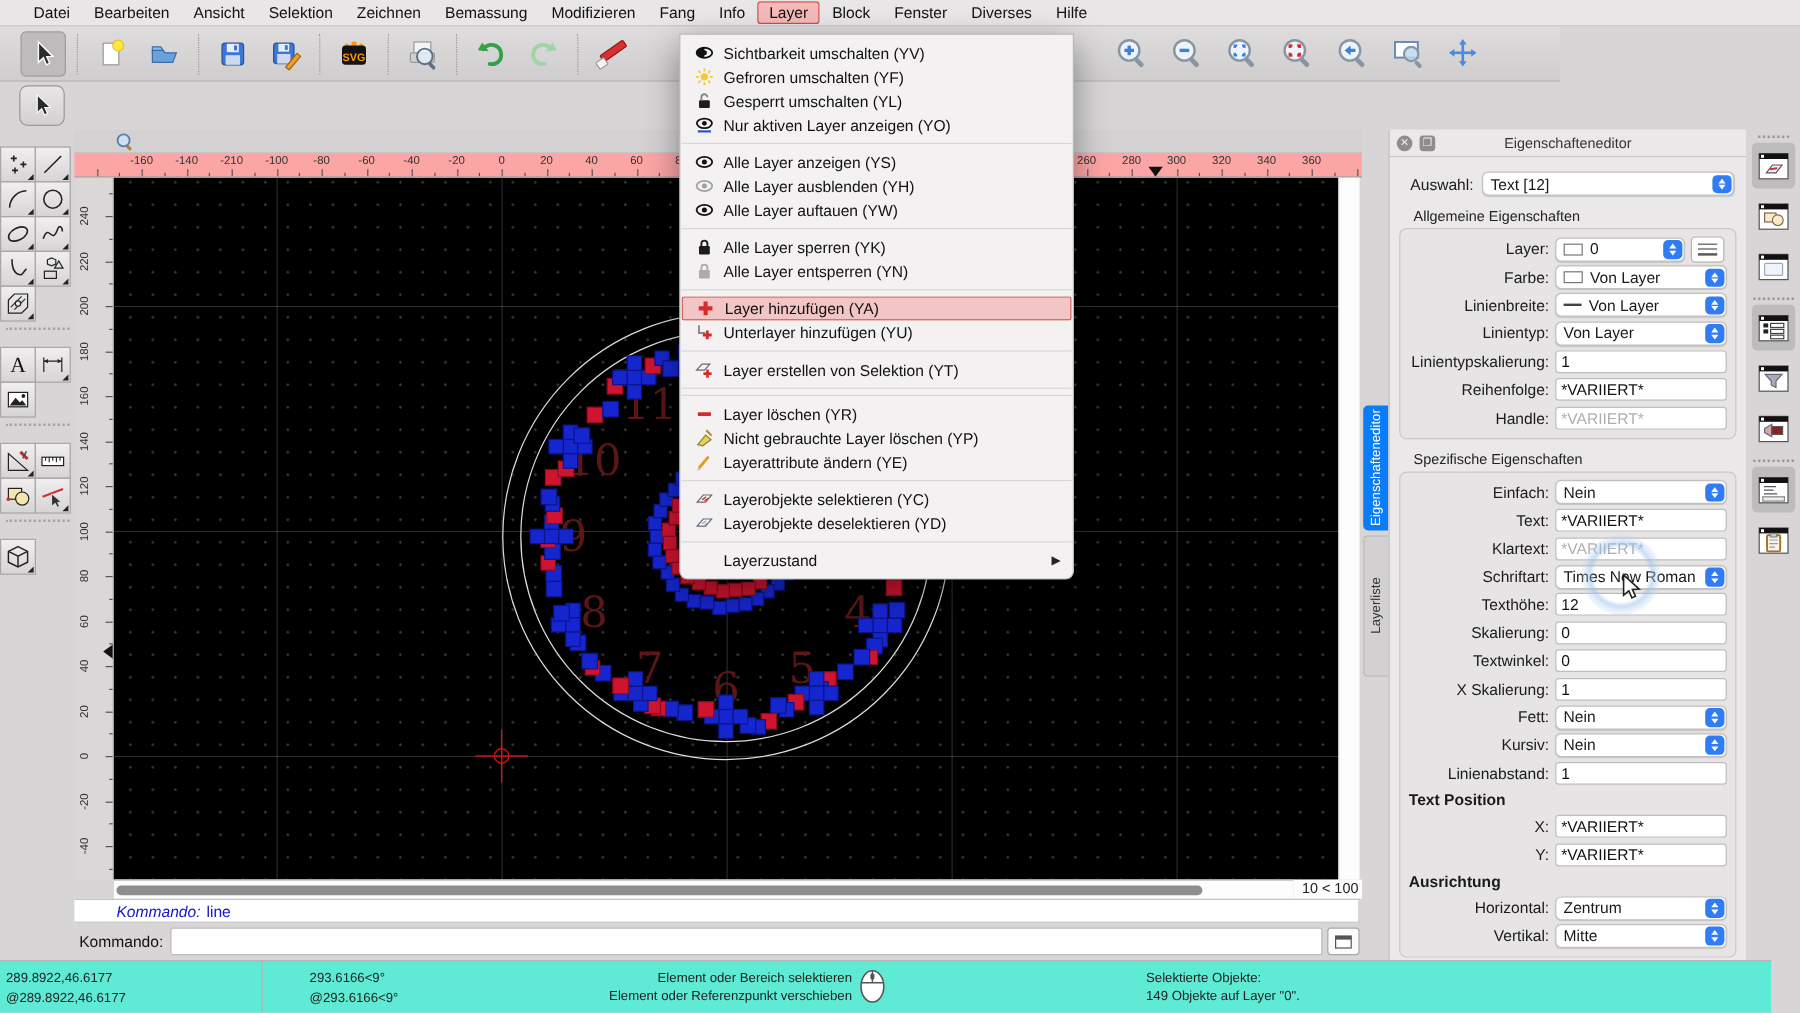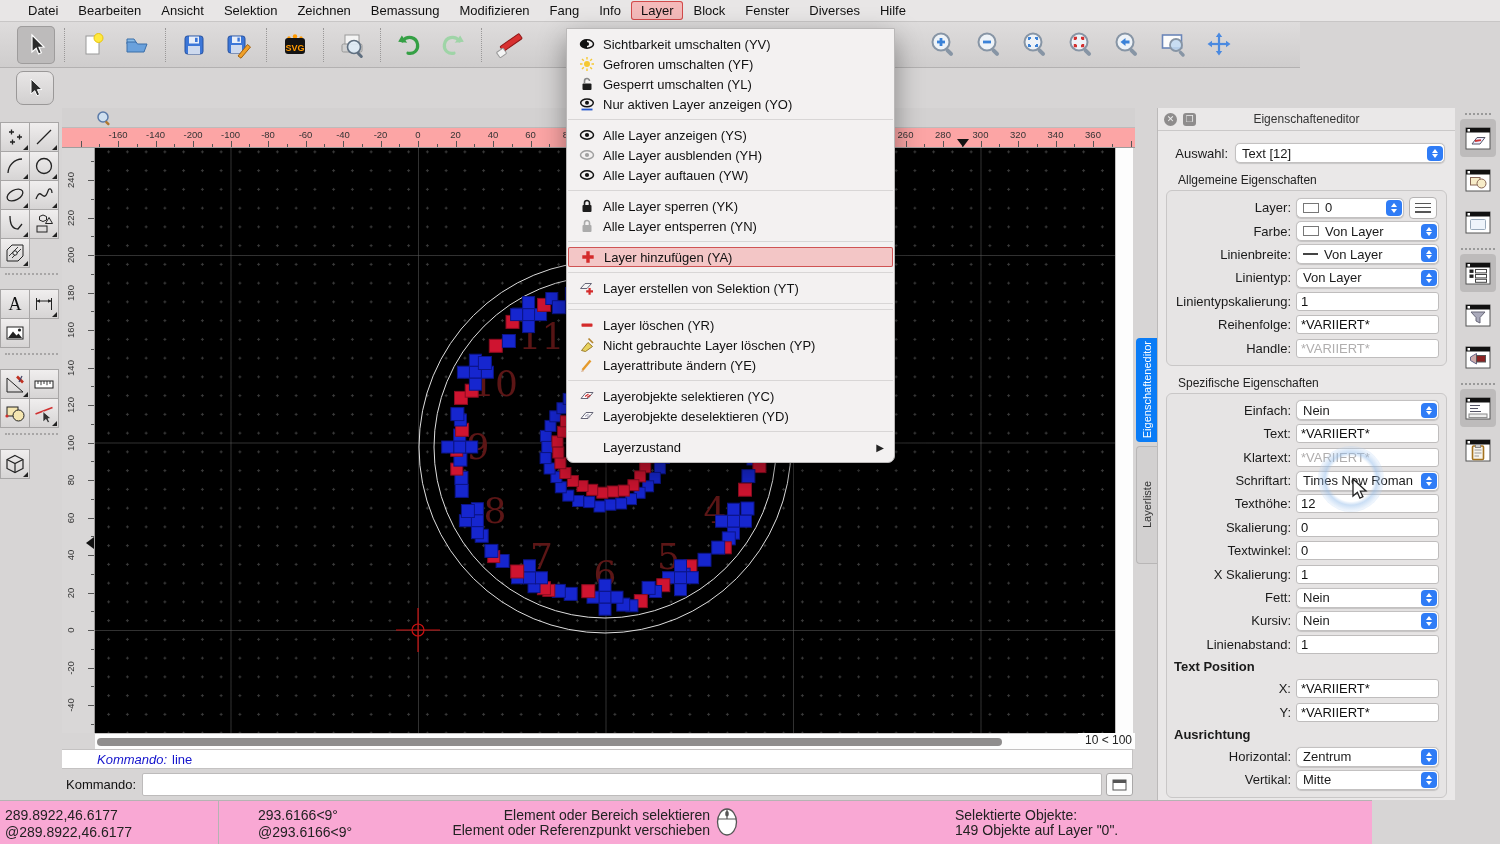--- a/index.html
+++ b/index.html
@@ -486,7 +486,7 @@
       <div class="hrt" style="left: 1068.5px; height: 6px;"></div>
       <div class="hrl" style="left: 56px;">-160</div>
       <div class="hrl" style="left: 93.5px;">-140</div>
-      <div class="hrl" style="left: 131px;">-200</div>
+      <div class="hrl" style="left: 131px;">-210</div>
       <div class="hrl" style="left: 168.5px;">-100</div>
       <div class="hrl" style="left: 206px;">-80</div>
       <div class="hrl" style="left: 243.5px;">-60</div>

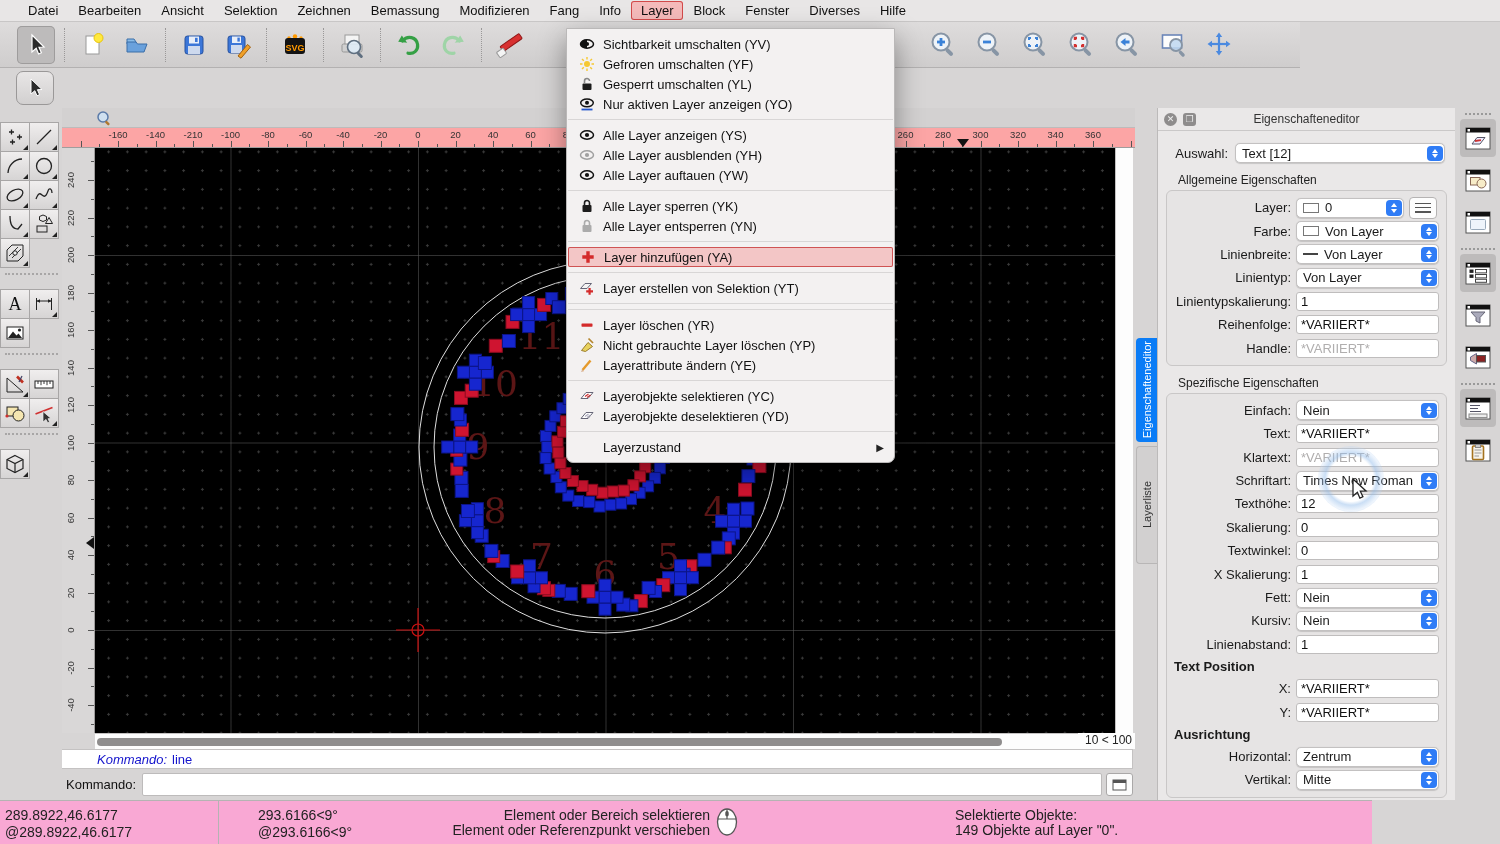--- a/index.html
+++ b/index.html
@@ -1200,6 +1200,13 @@
           </svg></span>
         <span>Layer hinzufügen (YA)</span>
       </div>
+      <div class="menu-item">
+        <span class="mi-icon"><svg width="16" height="16" viewBox="0 0 16 16">
+            <path d="M3.5 2 V8.5 H8.5" fill="none" stroke="#888" stroke-width="1.6"></path>
+            <path d="M10 7 h2.6 v2.7 h2.7 v2.6 h-2.7 v2.7 h-2.6 v-2.7 H7.3 v-2.6 H10 Z" fill="#d42b2b" transform="scale(.92)"></path>
+          </svg></span>
+        <span>Unterlayer hinzufügen (YU)</span>
+      </div>
       <div class="menu-sep"></div>
       <div class="menu-item">
         <span class="mi-icon"><svg width="16" height="16" viewBox="0 0 16 16">

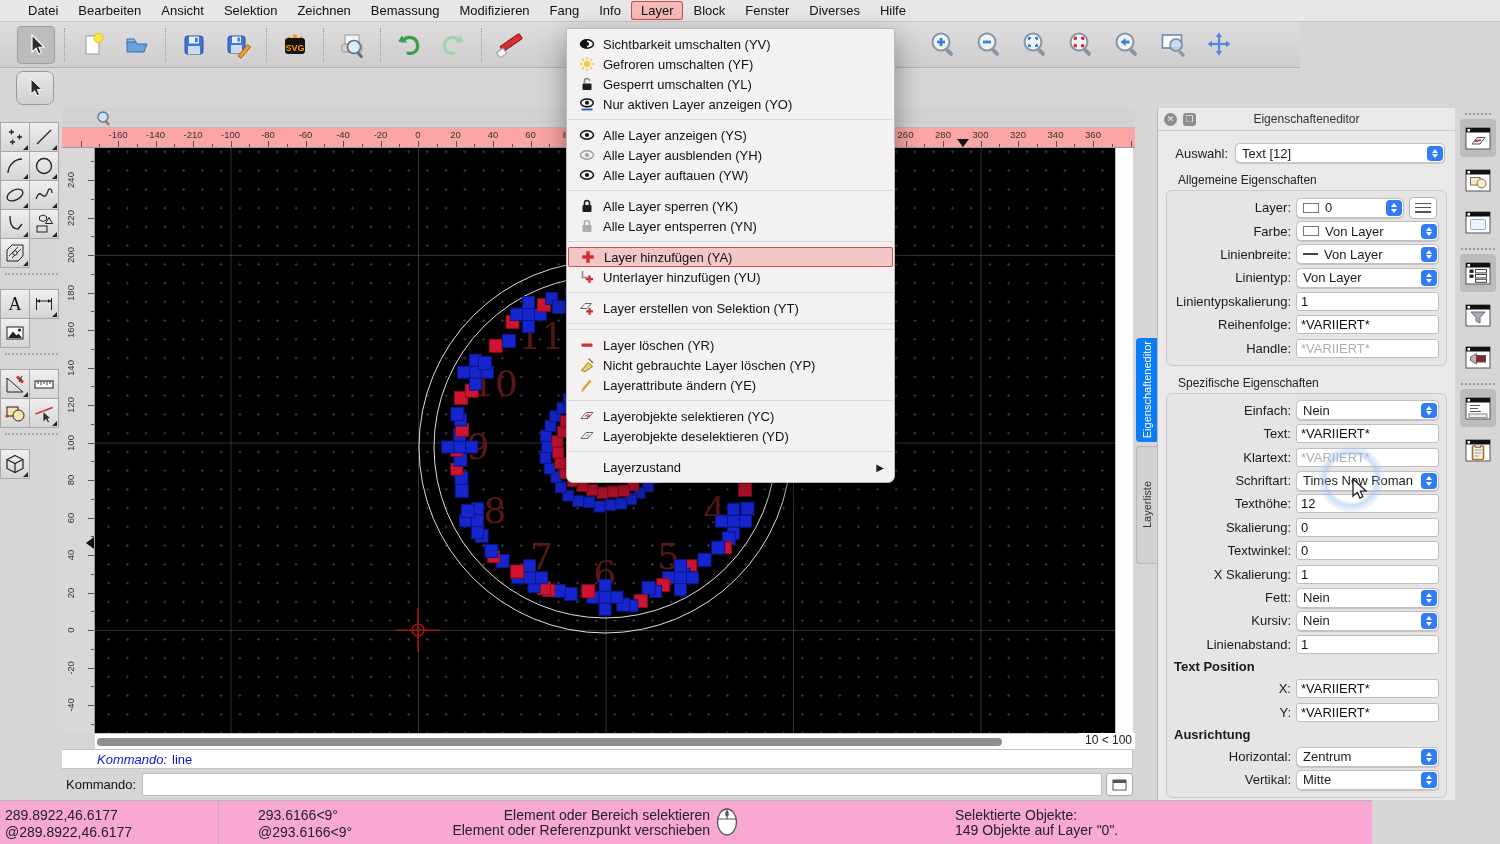--- a/index.html
+++ b/index.html
@@ -60,7 +60,7 @@
   #cmd-btn { margin-left:4px; width:27px; height:23px; background:#fbfbfb; border:1px solid #aaa8a8; border-radius:3px; display:flex; align-items:center; justify-content:center; }
 
   
-  #statusbar { position:absolute; left:0; top:800px; width:1372px; height:44px; background:#f9a8d4; border-top:1px solid #b5b3b3; font-size:14px; color:#222; z-index:3; }
+  #statusbar { position:absolute; left:0; top:800px; width:1476px; height:44px; background:#5eead4; border-top:1px solid #b5b3b3; font-size:11px; color:#222; z-index:3; }
   #sb-coords { position:absolute; left:5px; top:6px; line-height:17px; }
   #sb-div1 { position:absolute; left:218px; top:0; width:1px; height:44px; background:#b5b3b3; }
   #sb-polar { position:absolute; left:258px; top:6px; line-height:17px; }

